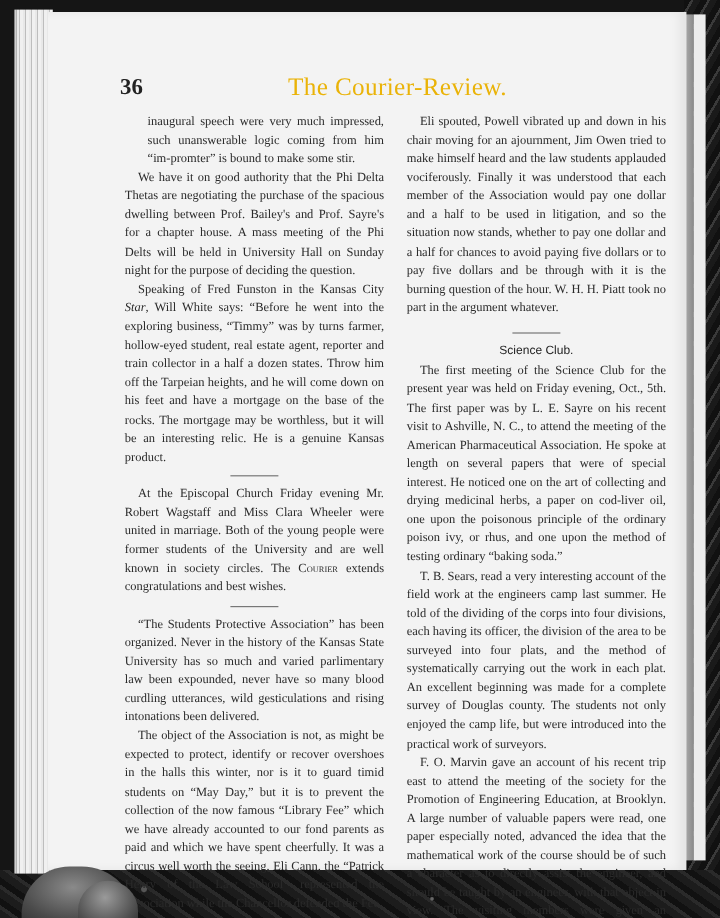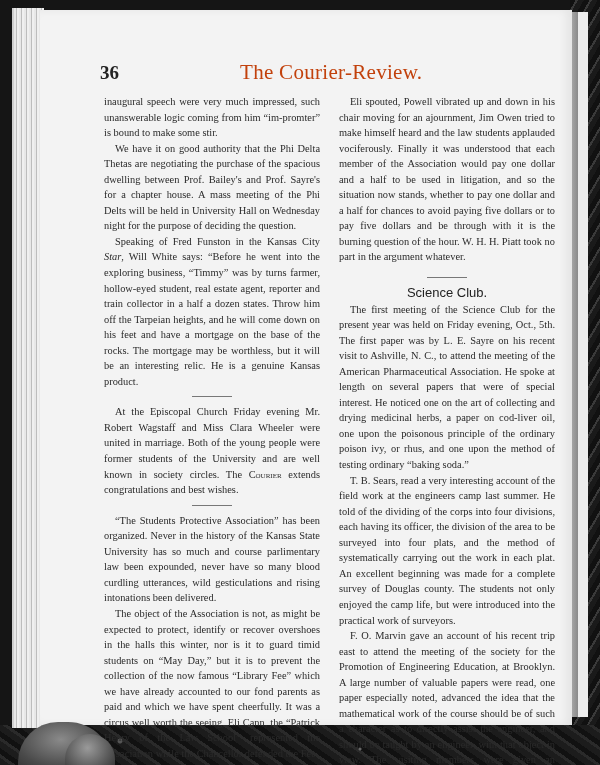--- a/index.html
+++ b/index.html
@@ -56,7 +56,7 @@
     position:absolute; left:0; top:0; font-size:19px; color:#222; font-weight:bold;
   }
   .running-title {
-    position:absolute; left:140px; top:-2px; font-size:21px; color:#c2410c; letter-spacing:0.3px;
+    position:absolute; left:140px; top:-2px; font-size:21px; color:#eab308; letter-spacing:0.3px;
   }
 
   .col {

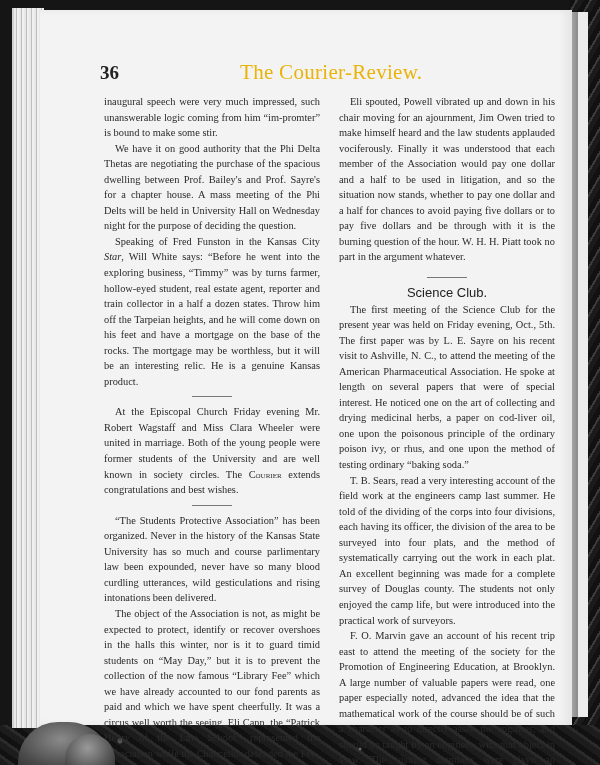--- a/index.html
+++ b/index.html
@@ -67,7 +67,7 @@
   .col-left { left:104px; }
   .col-right { left:339px; }
   .col p { margin:0; text-indent:11px; }
-  .col p.noindent { text-indent:0; }
+  .col p.noindent { text-indent:0;margin-left:19px; }
   .rule {
     width:40px; height:1px; background:#777; margin:7px auto 7px auto;
   }

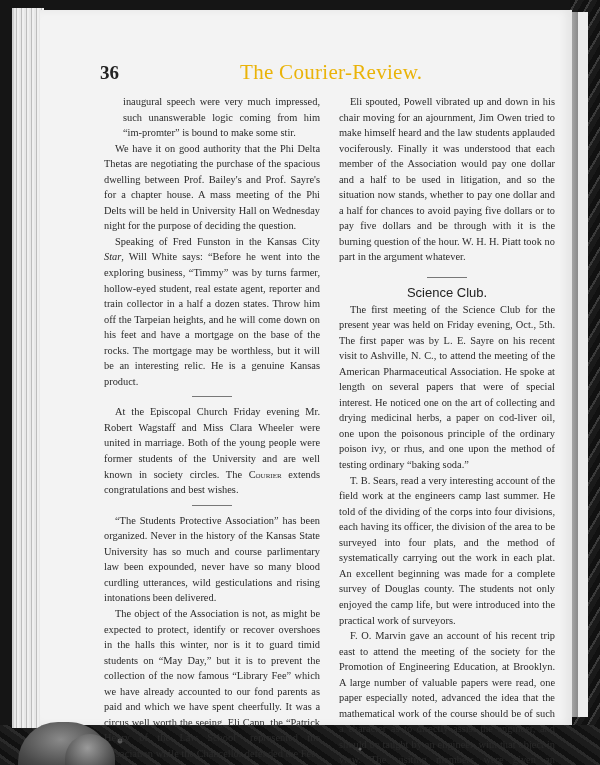--- a/index.html
+++ b/index.html
@@ -96,7 +96,7 @@
 
 <div class="col col-left">
   <p class="noindent">inaugural speech were very much impressed, such unanswerable logic coming from him “im-promter” is bound to make some stir.</p>
-  <p>We have it on good authority that the Phi Delta Thetas are negotiating the purchase of the spacious dwelling between Prof. Bailey's and Prof. Sayre's for a chapter house. A mass meeting of the Phi Delts will be held in University Hall on Wednesday night for the purpose of deciding the question.</p>
+  <p>We have it on good authority that the Phi Delta Thetas are negotiating the purchase of the spacious dwelling between Prof. Bailey's and Prof. Sayre's for a chapter house. A mass meeting of the Phi Delts will be held in University Hall on Sunday night for the purpose of deciding the question.</p>
   <p><span>Speaking of Fred Funston in the Kansas City </span><i>Star</i><span>, Will White says: “Before he went into the exploring business, “Timmy” was by turns farmer, hollow-eyed student, real estate agent, reporter and train collector in a half a dozen states. Throw him off the Tarpeian heights, and he will come down on his feet and have a mortgage on the base of the rocks. The mortgage may be worthless, but it will be an interesting relic. He is a genuine Kansas product.</span></p>
 
   <div class="rule"></div>

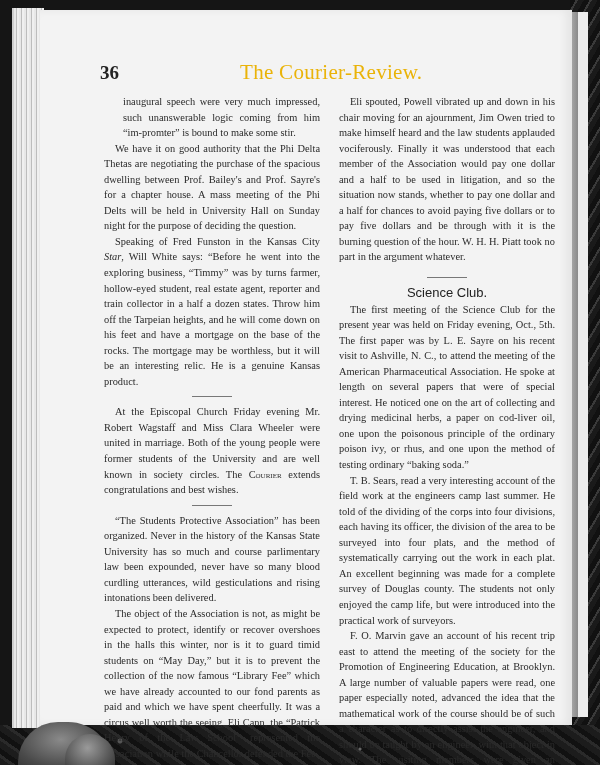--- a/index.html
+++ b/index.html
@@ -73,7 +73,7 @@
   }
   .section-head {
     text-align:center; font-family:"Liberation Sans","DejaVu Sans",sans-serif;
-    font-weight:bold; font-size:13px; margin:3px 0 1px 0; color:#222;
+    font-weight:bold; font-size:10px; margin:3px 0 1px 0; color:#222;
   }
   .section-head.light { font-weight:normal; }
   .sc { font-variant:small-caps; }

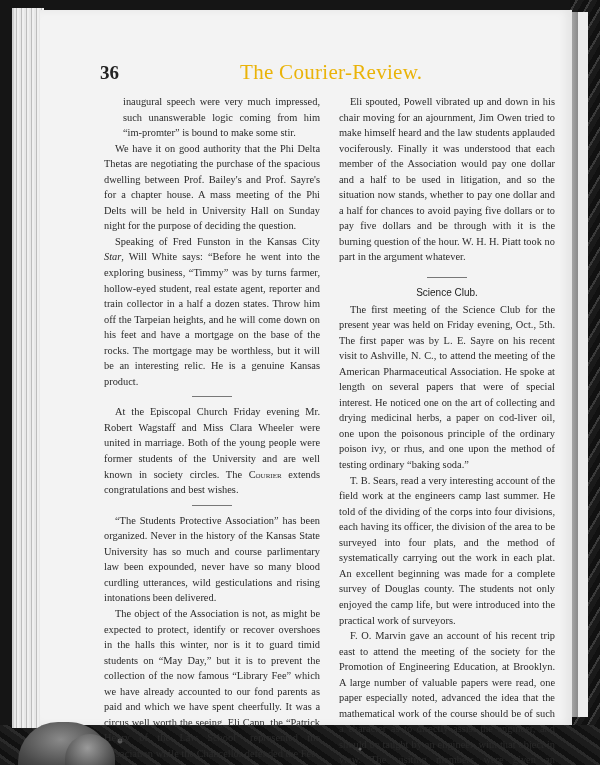--- a/index.html
+++ b/index.html
@@ -103,7 +103,7 @@
   <p><span>At the Episcopal Church Friday evening Mr. Robert Wagstaff and Miss Clara Wheeler were united in marriage. Both of the young people were former students of the University and are well known in society circles. The </span><span class="sc">Courier</span><span> extends congratulations and best wishes.</span></p>
 
   <div class="rule"></div>
-  <p>“The Students Protective Association” has been organized. Never in the history of the Kansas State University has so much and course parlimentary law been expounded, never have so many blood curdling utterances, wild gesticulations and rising intonations been delivered.</p>
+  <p>“The Students Protective Association” has been organized. Never in the history of the Kansas State University has so much and varied parlimentary law been expounded, never have so many blood curdling utterances, wild gesticulations and rising intonations been delivered.</p>
   <p>The object of the Association is not, as might be expected to protect, identify or recover overshoes in the halls this winter, nor is it to guard timid students on “May Day,” but it is to prevent the collection of the now famous “Library Fee” which we have already accounted to our fond parents as paid and which we have spent cheerfully. It was a circus well worth the seeing, Eli Cann, the “Patrick Henry of the Law School” represented the Association while the Chancellor defended the Fee.</p>
 </div>
 

